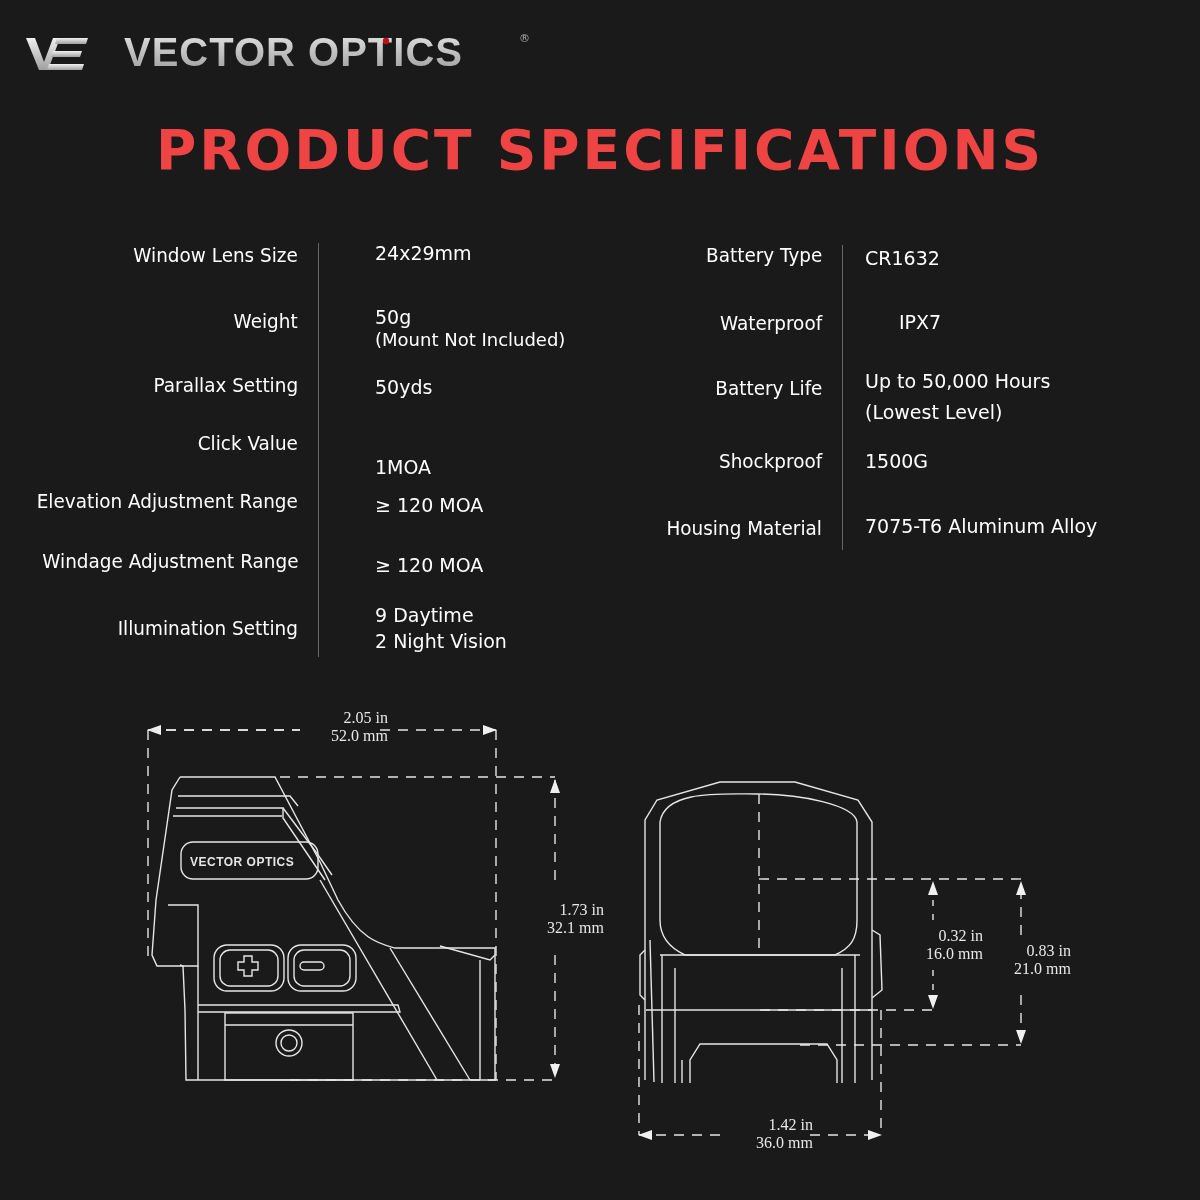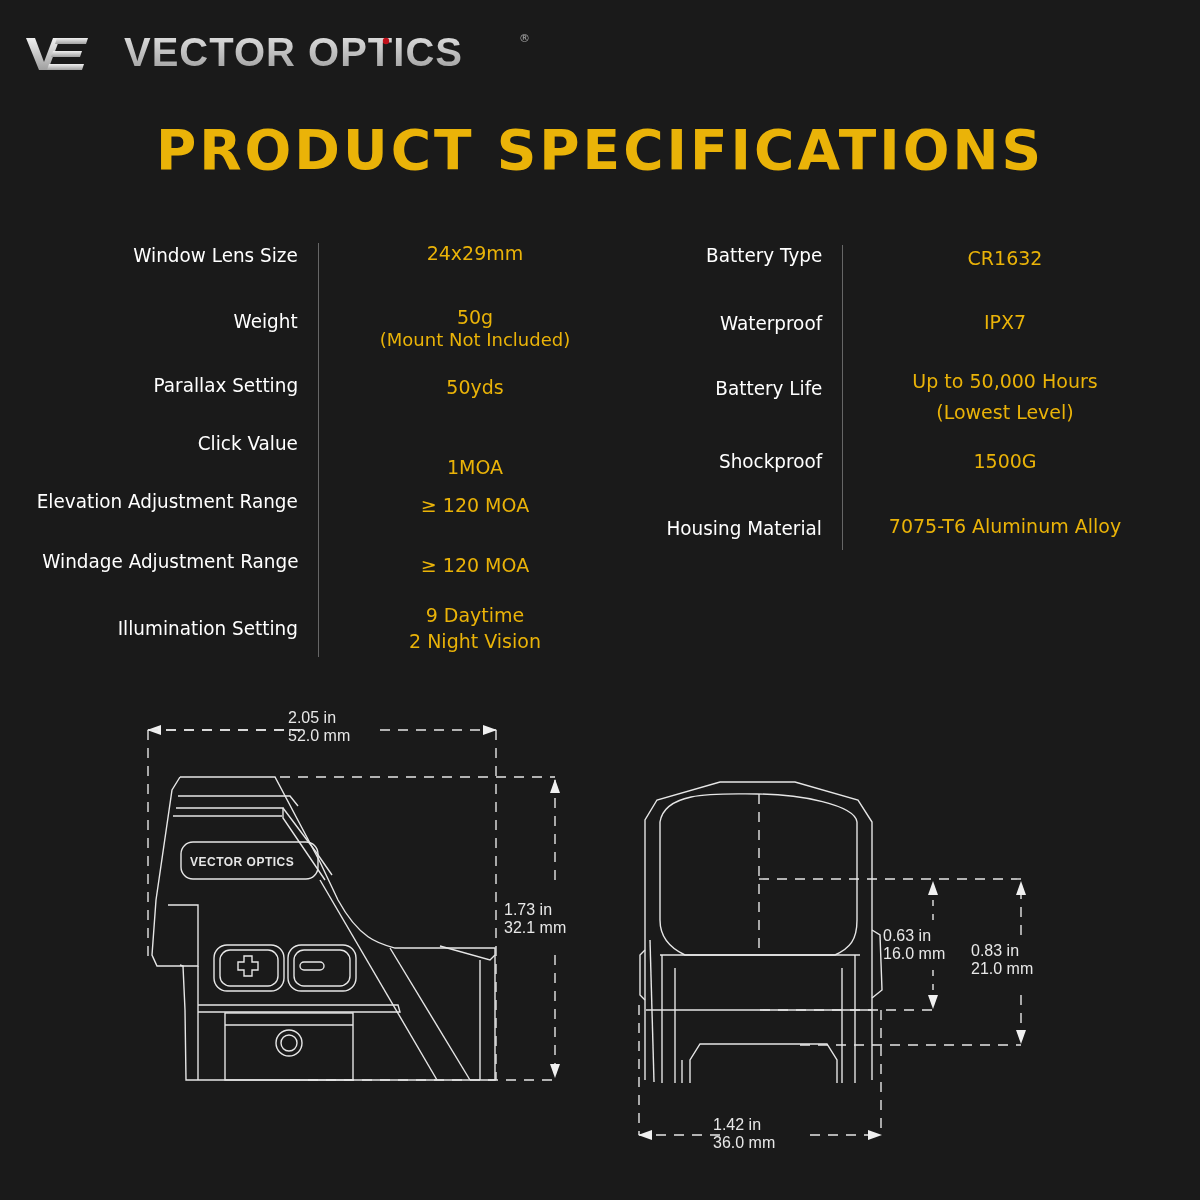--- a/index.html
+++ b/index.html
@@ -24,7 +24,7 @@
   .title {
     position: absolute; left: 0; right: 0; top: 118px; text-align: center;
     font-family: "DejaVu Sans", sans-serif; font-weight: bold;
-    font-size: 55px; letter-spacing: 3px; color: #eab308;
+    font-size: 55px; letter-spacing: 3px; color: #ef4444;
   }
   .spec-label {
     position: absolute; text-align: right; color: #fff;

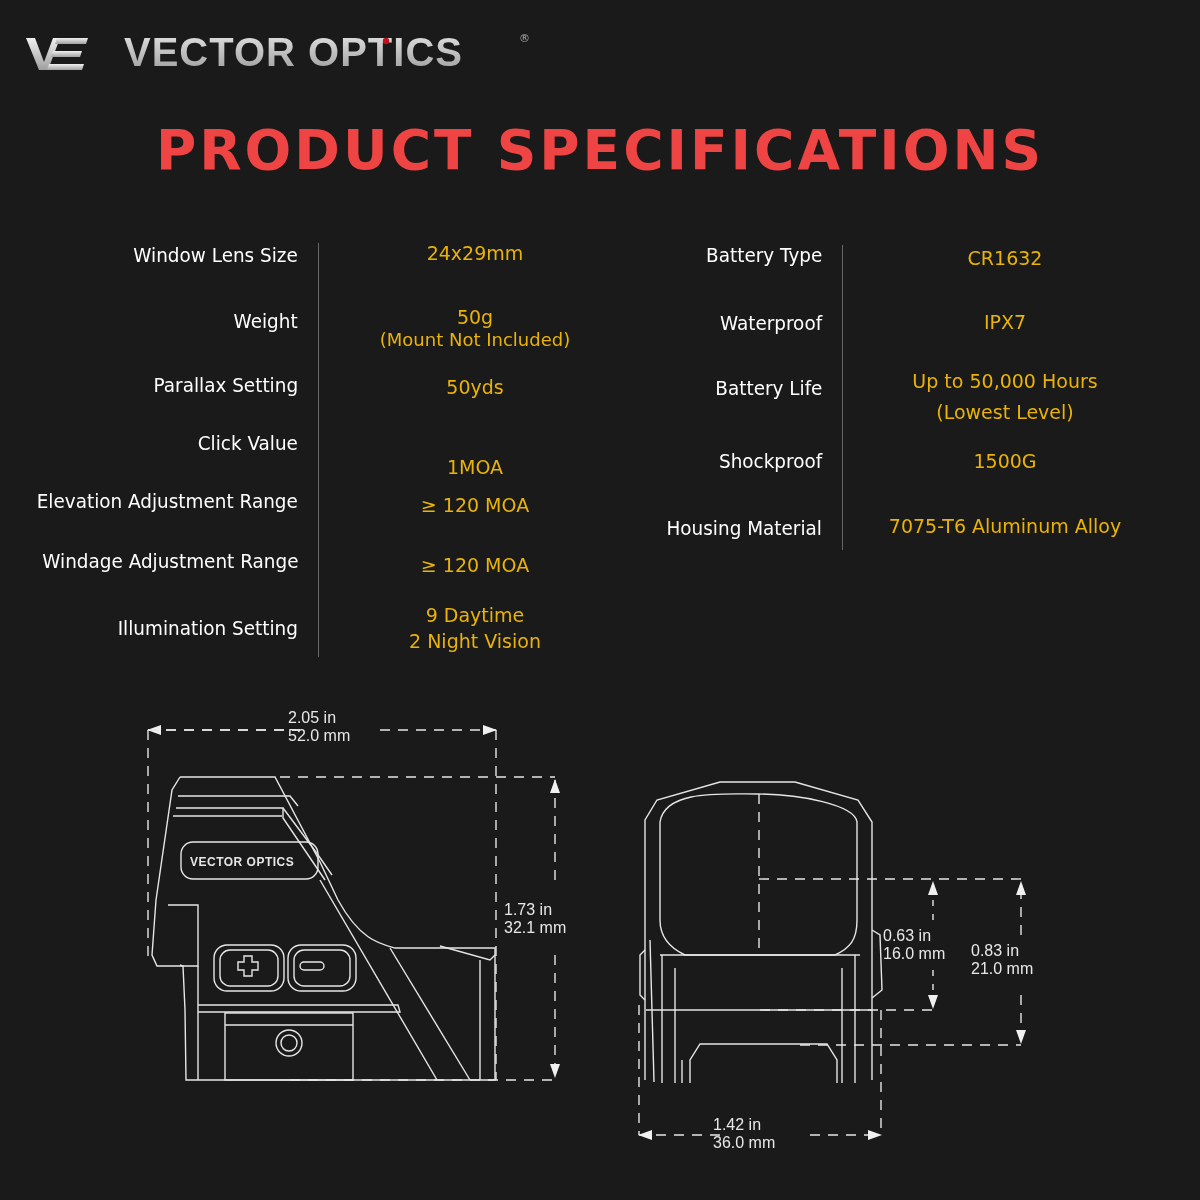--- a/index.html
+++ b/index.html
@@ -32,7 +32,7 @@
     transform: scaleX(0.92); transform-origin: right center;
   }
   .spec-value {
-    position: absolute; text-align: center; color: #eab308;
+    position: absolute; color: #ffffff;
     font-family: "DejaVu Sans", sans-serif; font-size: 19px; white-space: nowrap;
   }
   .divider { position: absolute; width: 1px; background: #666; }

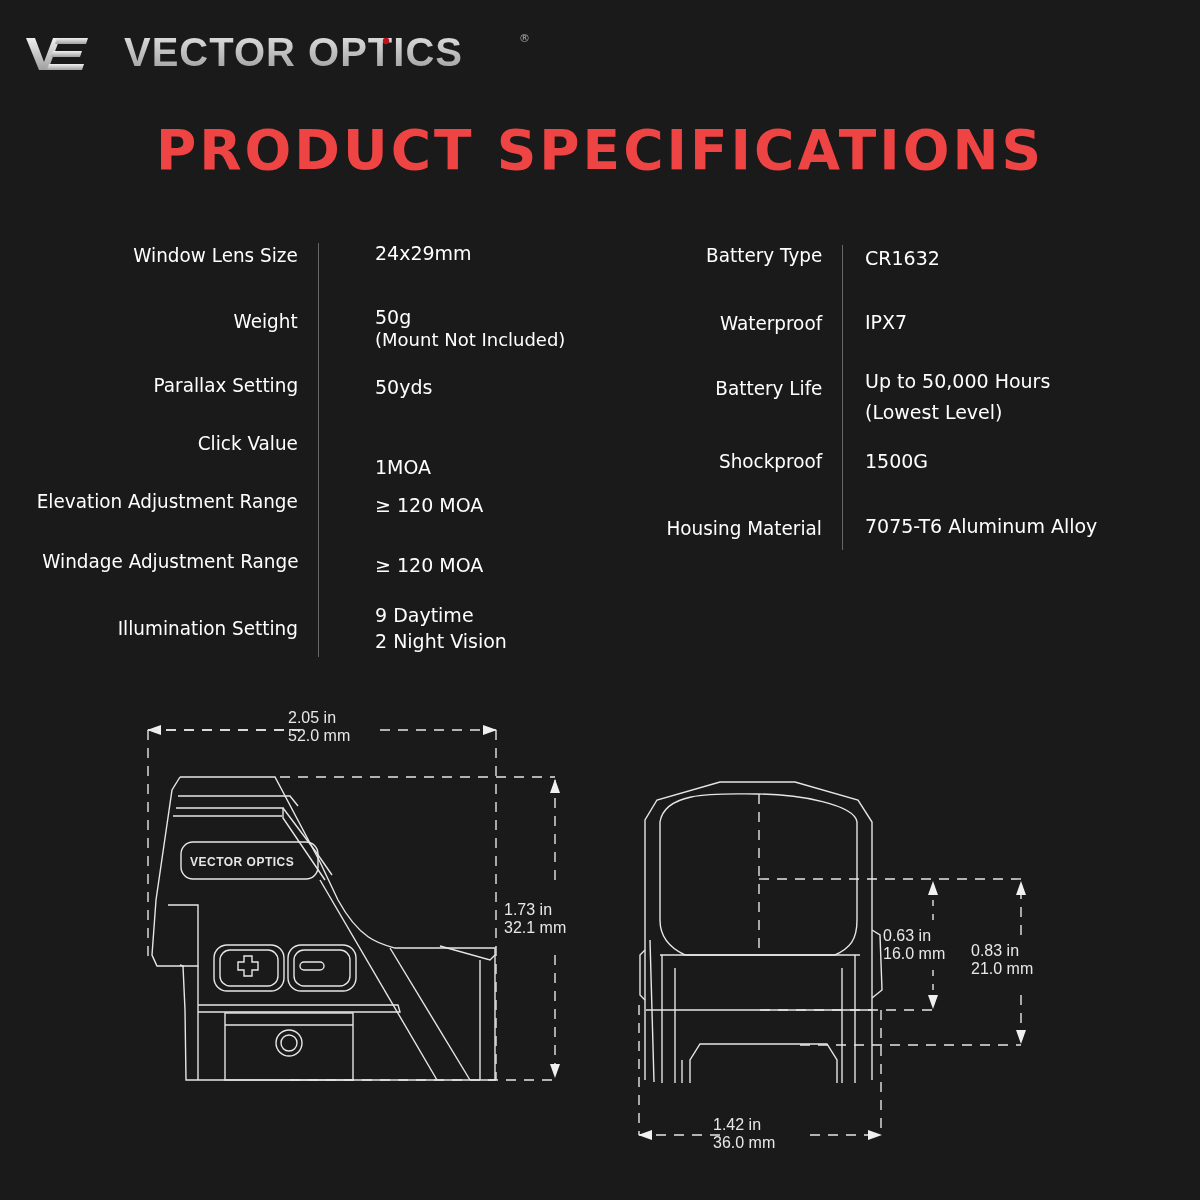--- a/index.html
+++ b/index.html
@@ -108,7 +108,7 @@
 </div>
 <div>
   <div class="spec-label" style="right:378px;top:311px">Waterproof</div>
-  <div class="spec-value" style="left:865px;width:280px;top:311px">IPX7</div>
+  <div class="spec-value" style="left:899px;width:280px;top:311px">IPX7</div>
 </div>
 <div>
   <div class="spec-label" style="right:378px;top:376px">Battery Life</div>

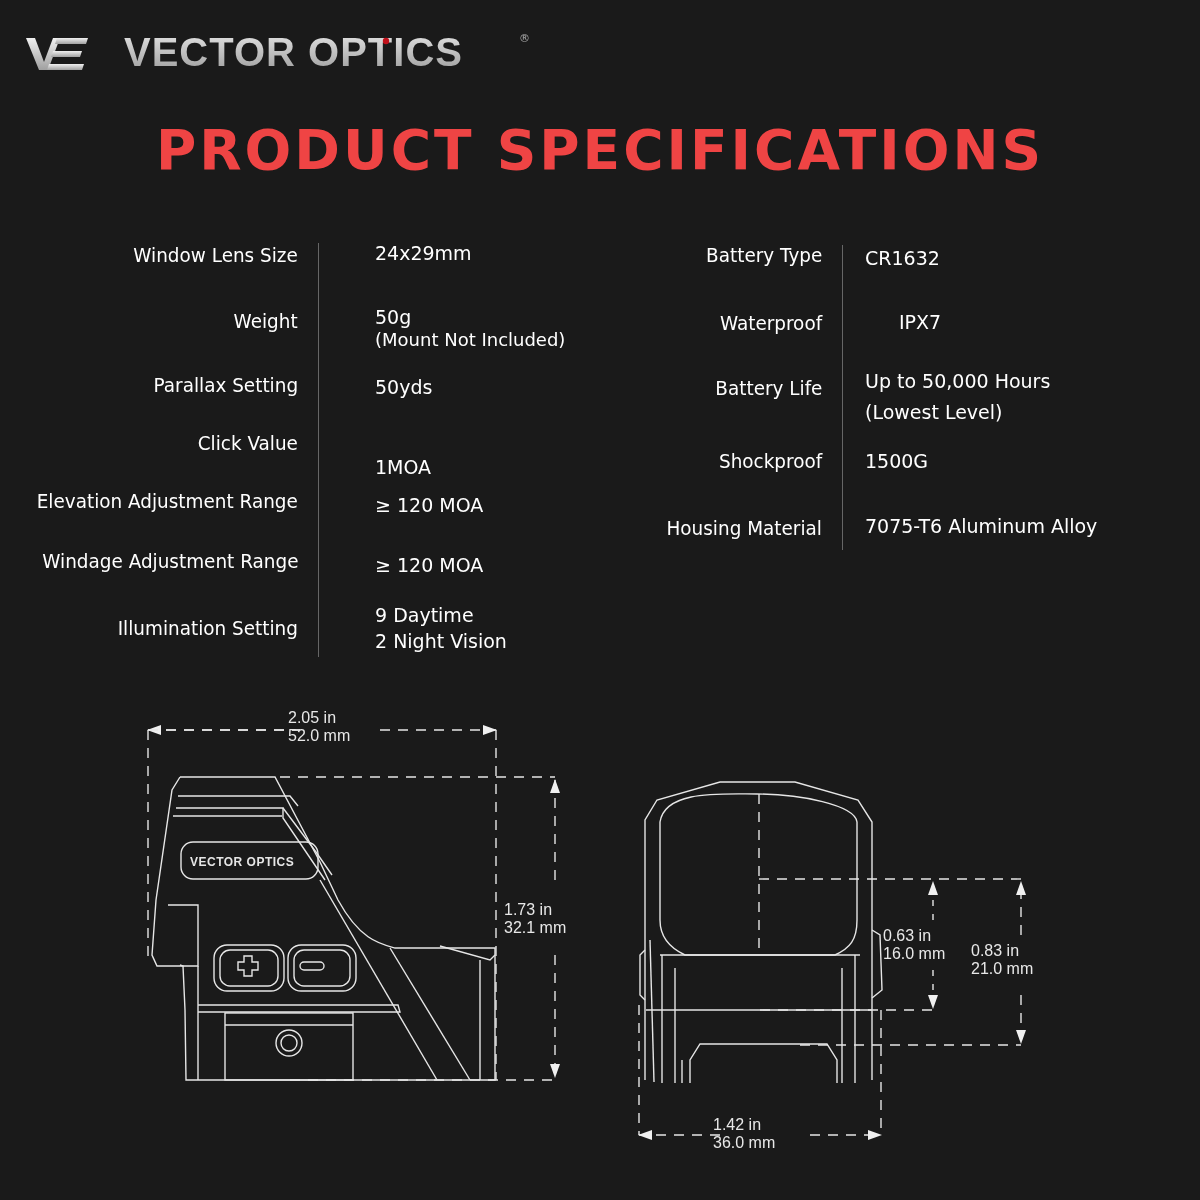--- a/index.html
+++ b/index.html
@@ -37,8 +37,8 @@
   }
   .divider { position: absolute; width: 1px; background: #666; }
   .dim-label {
-    position: absolute; text-align: left; color: #e8e8e8;
-    font-family: Liberation Sans, sans-serif; font-size: 16px; line-height: 18px; white-space: nowrap;
+    position: absolute; text-align: right; color: #e8e8e8;
+    font-family: Liberation Serif, serif; font-size: 16px; line-height: 18px; white-space: nowrap;
   }
   svg.drawing { position: absolute; left: 0; top: 0; }
 </style>

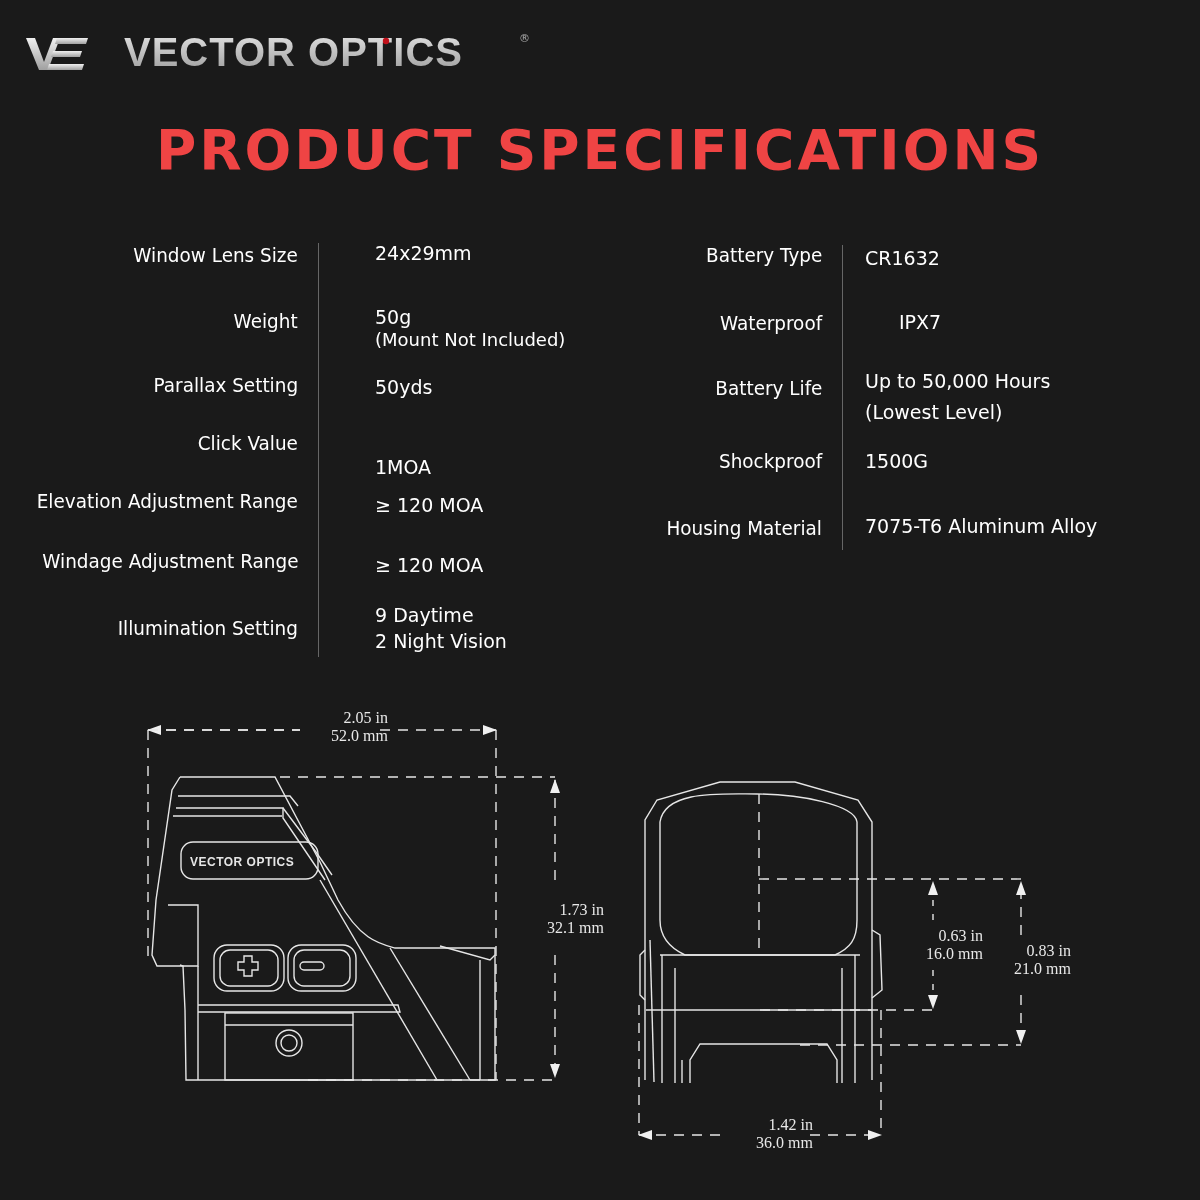--- a/index.html
+++ b/index.html
@@ -224,7 +224,7 @@
   <span>36.0 mm</span>
 </div>
 <div class="dim-label" style="left:883px;width:100px;top:927px">
-  <span>0.63 in</span><br>
+  <span>0.32 in</span><br>
   <span>16.0 mm</span>
 </div>
 <div class="dim-label" style="left:971px;width:100px;top:942px">

